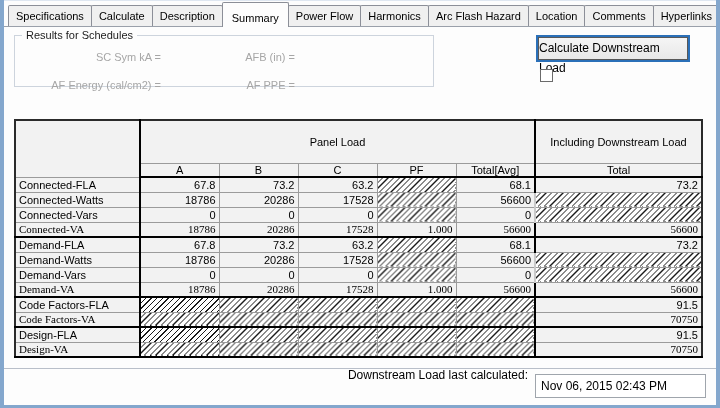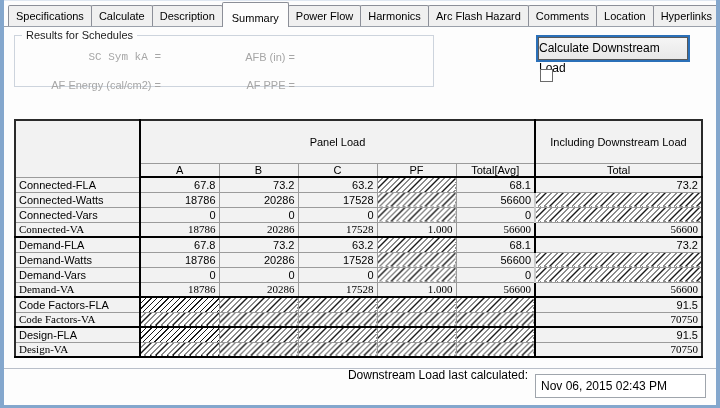--- a/index.html
+++ b/index.html
@@ -147,8 +147,8 @@
     <div class="tab">Power Flow</div>
     <div class="tab">Harmonics</div>
     <div class="tab">Arc Flash Hazard</div>
+    <div class="tab">Location</div>
     <div class="tab">Comments</div>
-    <div class="tab">Location</div>
     <div class="tab">Hyperlinks</div>
   </div>
 

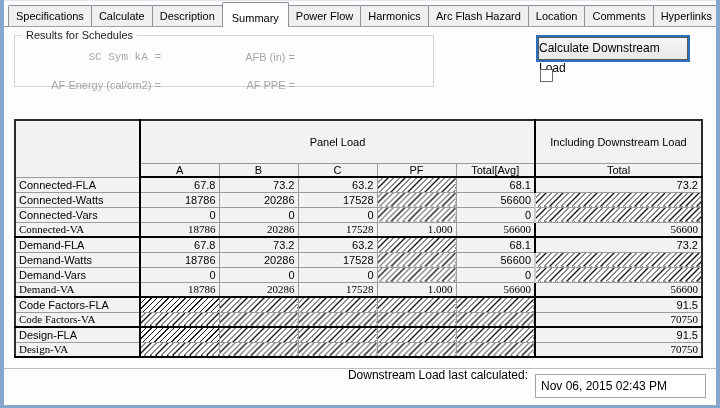--- a/index.html
+++ b/index.html
@@ -59,7 +59,7 @@
     background: #fdfdfd; padding: 0 4px; color: #1c1c1c;
   }
   .gb-field { position: absolute; color: #a6a6a6; text-align: right; }
-  .gb-f1 { left: 4px;   top: 15px; width: 142px; font-family: Liberation Mono, monospace; }
+  .gb-f1 { left: 4px;   top: 15px; width: 142px; }
   .gb-f2 { left: 180px; top: 15px; width: 100px; }
   .gb-f3 { left: 4px;   top: 43px; width: 142px; }
   .gb-f4 { left: 180px; top: 43px; width: 100px; }

